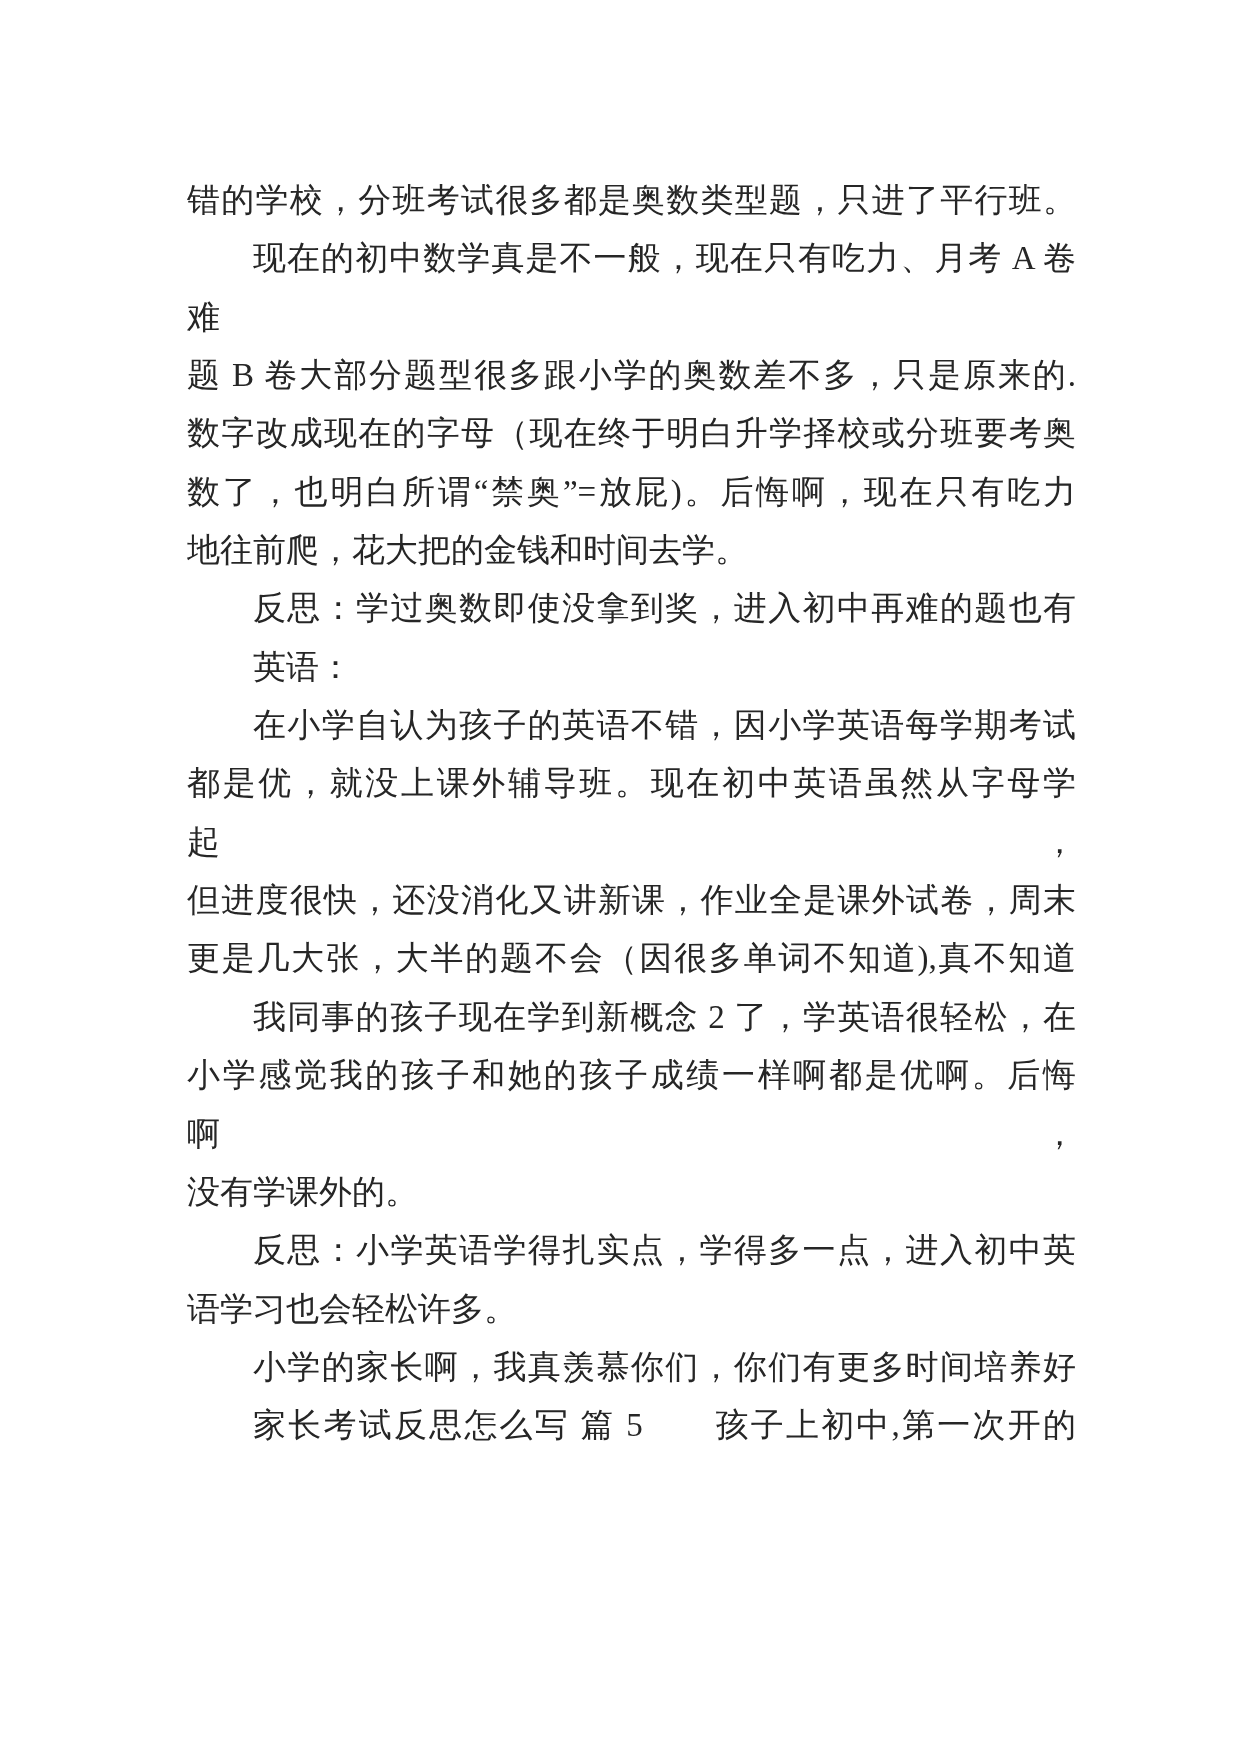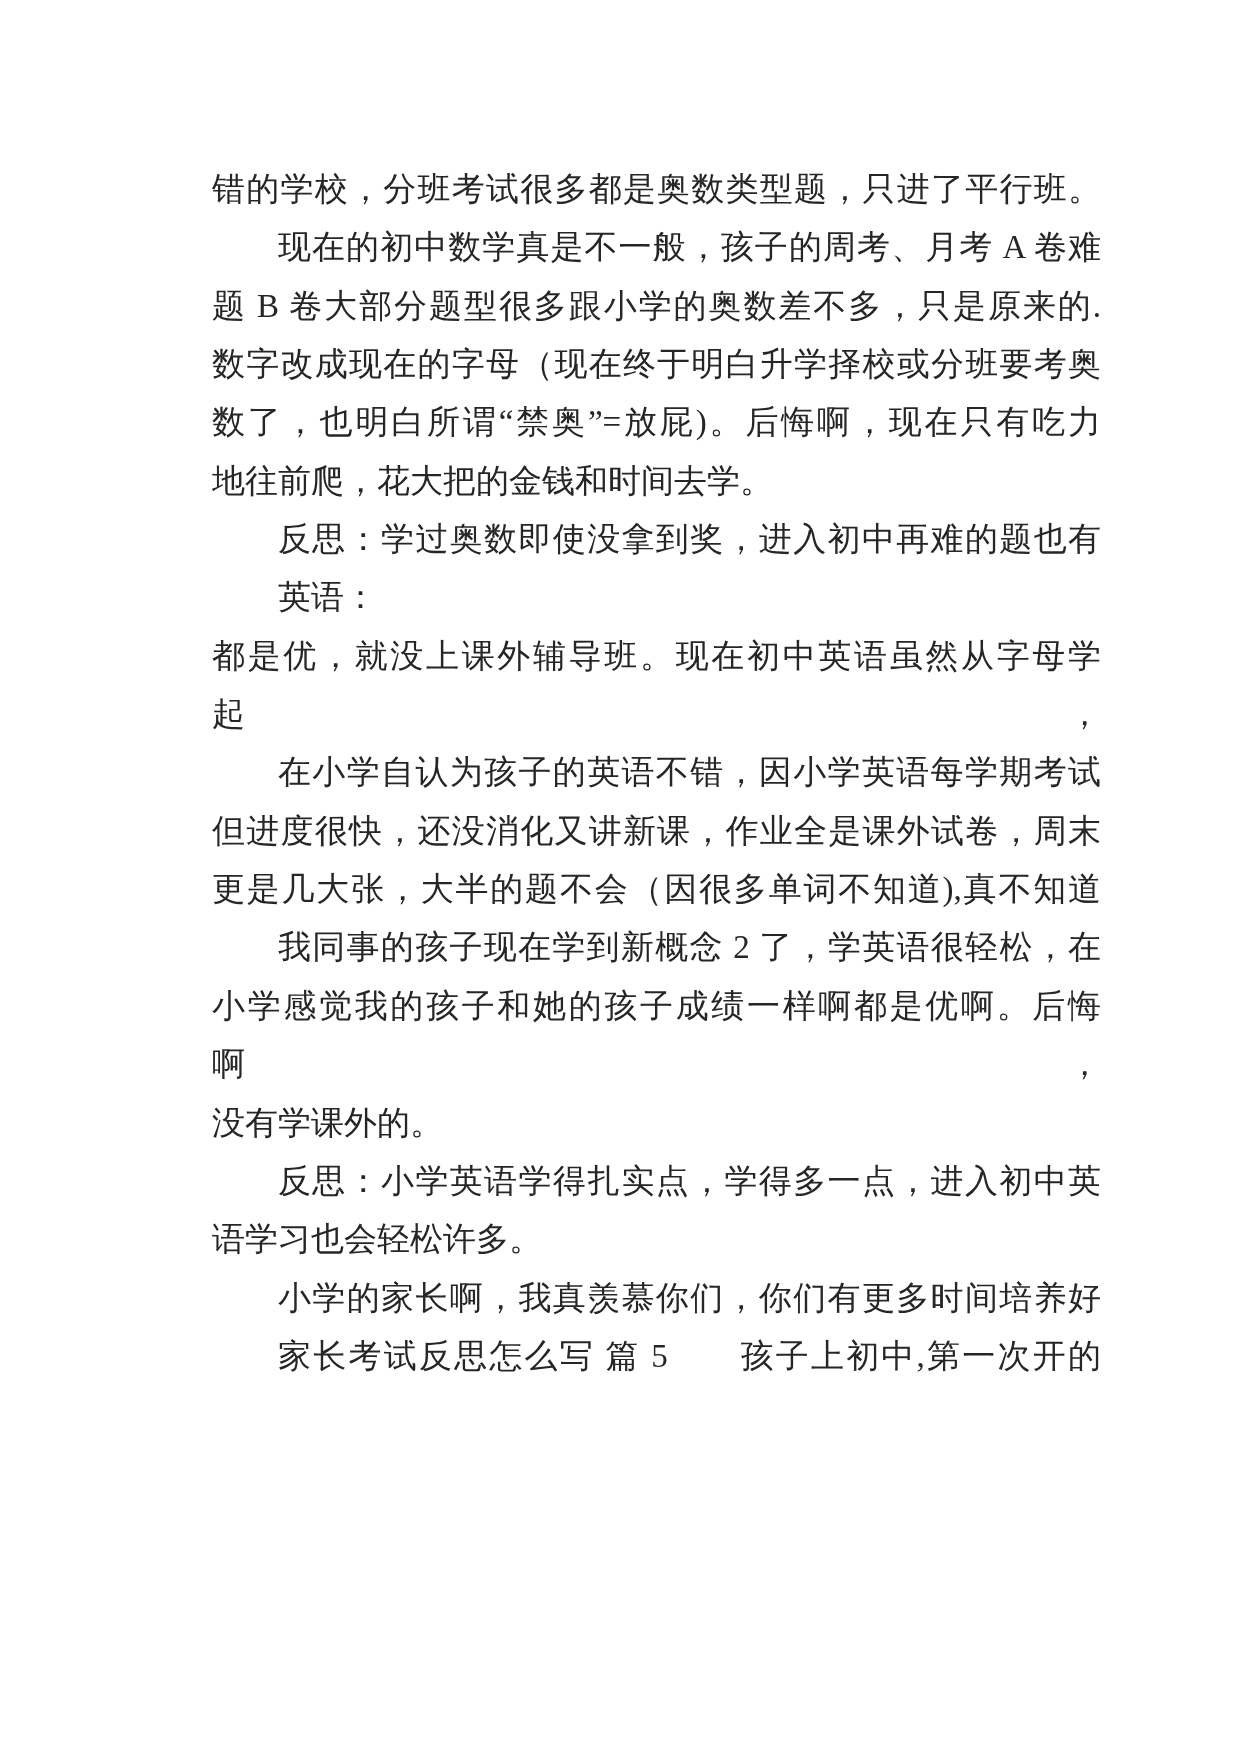--- a/index.html
+++ b/index.html
@@ -25,9 +25,8 @@
   .text-block {
     position: absolute;
     left: 187px;
-    top: 160px;
+    top: 171px;
     width: 889px;
-    margin-left: 25px;
   }
   .line {
     font-size: 33px;

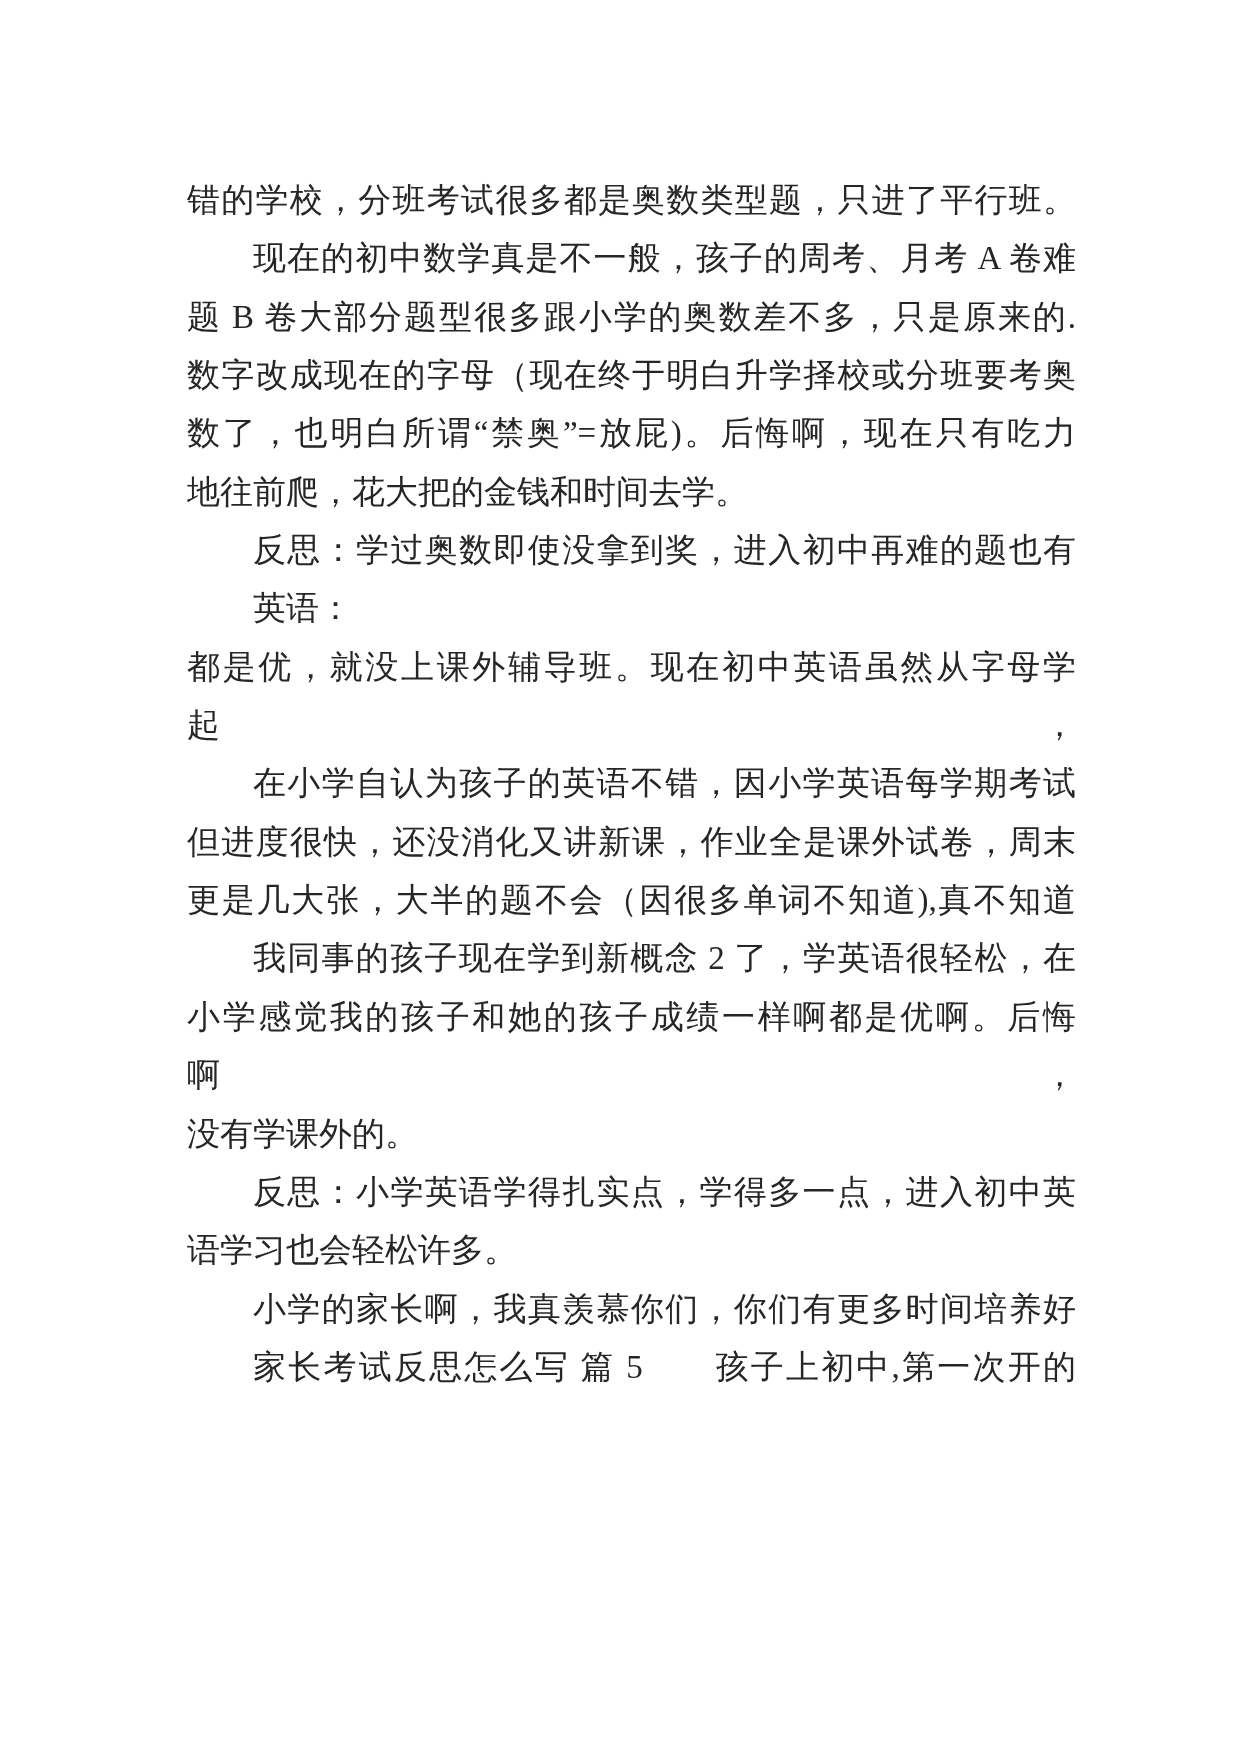--- a/index.html
+++ b/index.html
@@ -52,7 +52,7 @@
 <div class="doc-page">
   <div class="text-block">
       <div class="line">错的学校，分班考试很多都是奥数类型题，只进了平行班。</div>
-      <div class="line indent">现在的初中数学真是不一般，孩子的周考、月考 A 卷难</div>
+      <div class="line indent">现在的初中数学真是不一般，现在只有吃力、月考 A 卷难</div>
       <div class="line">题 B 卷大部分题型很多跟小学的奥数差不多，只是原来的.</div>
       <div class="line">数字改成现在的字母（现在终于明白升学择校或分班要考奥</div>
       <div class="line">数了，也明白所谓“禁奥”=放屁)。后悔啊，现在只有吃力</div>

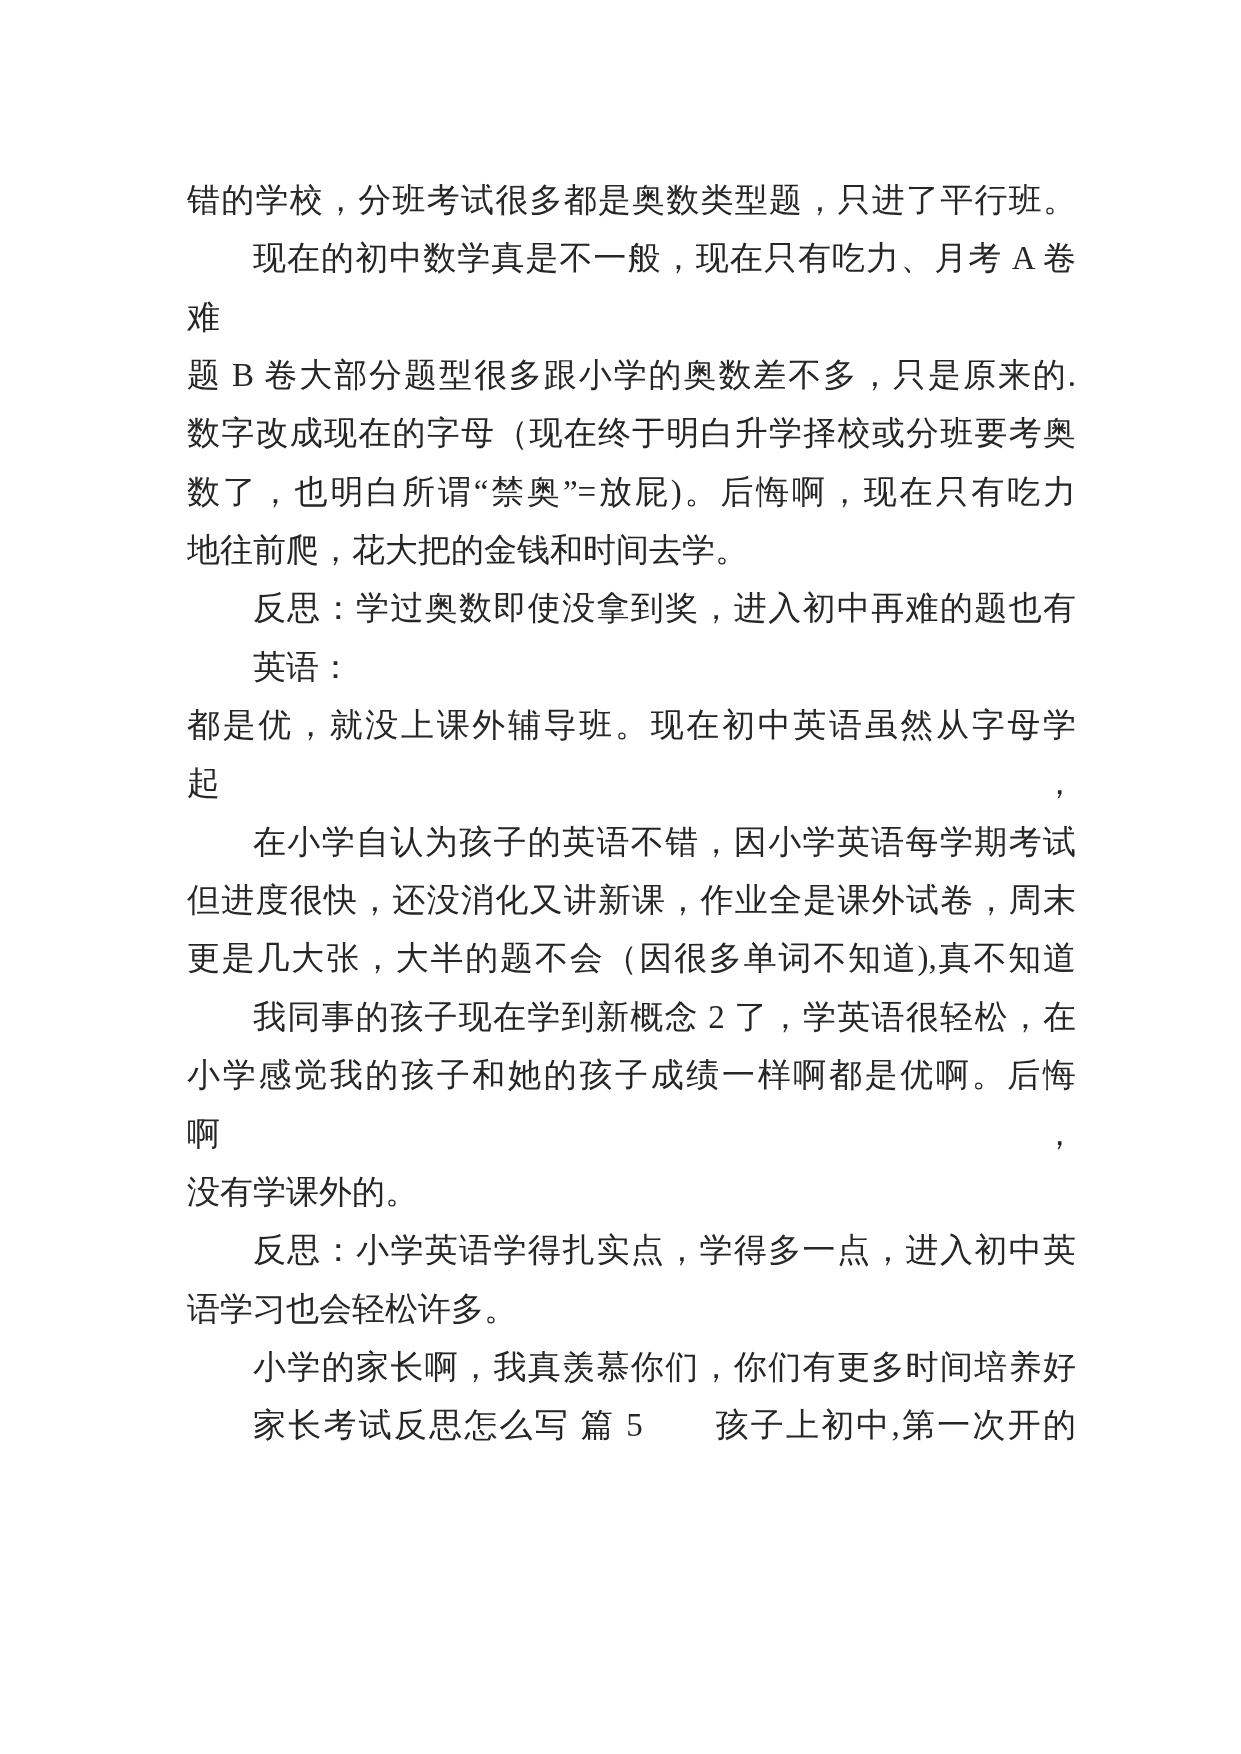--- a/index.html
+++ b/index.html
@@ -59,8 +59,8 @@
       <div class="line short">地往前爬，花大把的金钱和时间去学。</div>
       <div class="line indent">反思：学过奥数即使没拿到奖，进入初中再难的题也有</div>
       <div class="line indent short">英语：</div>
+      <div class="line indent">在小学自认为孩子的英语不错，因小学英语每学期考试</div>
       <div class="line">都是优，就没上课外辅导班。现在初中英语虽然从字母学起，</div>
-      <div class="line indent">在小学自认为孩子的英语不错，因小学英语每学期考试</div>
       <div class="line">但进度很快，还没消化又讲新课，作业全是课外试卷，周末</div>
       <div class="line">更是几大张，大半的题不会（因很多单词不知道),真不知道</div>
       <div class="line indent">我同事的孩子现在学到新概念 2 了，学英语很轻松，在</div>

